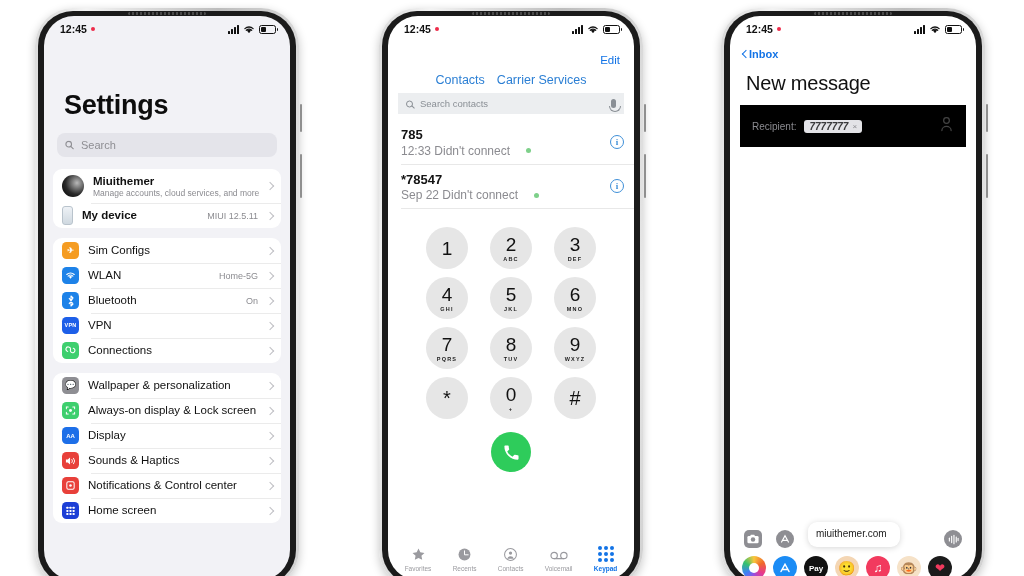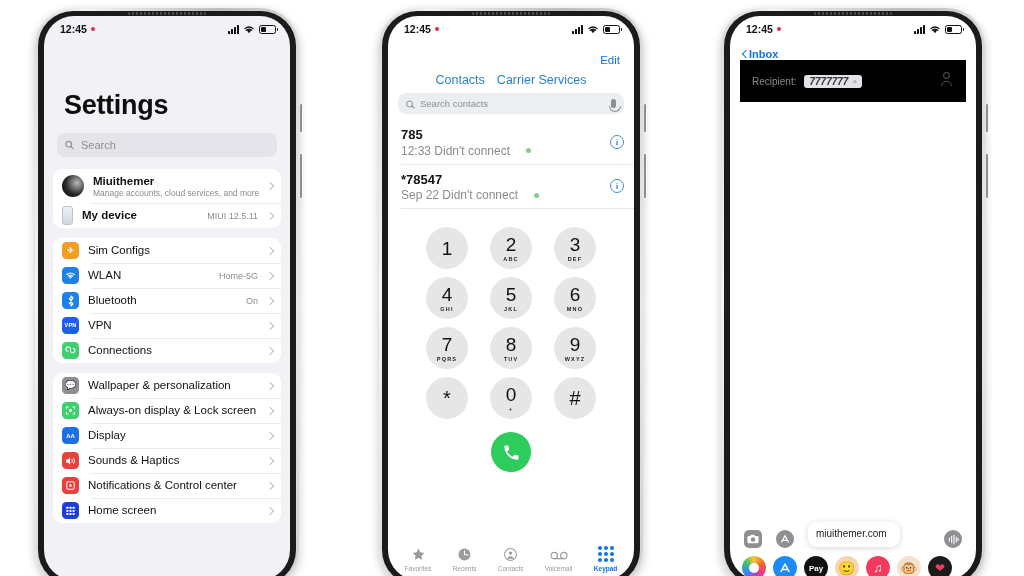--- a/index.html
+++ b/index.html
@@ -648,6 +648,7 @@
             <span>Inbox</span>
           </div>
 
+          <div class="s3-title">New message</div>
 
           <div class="recip">
             <span class="recip-label">Recipient:</span>

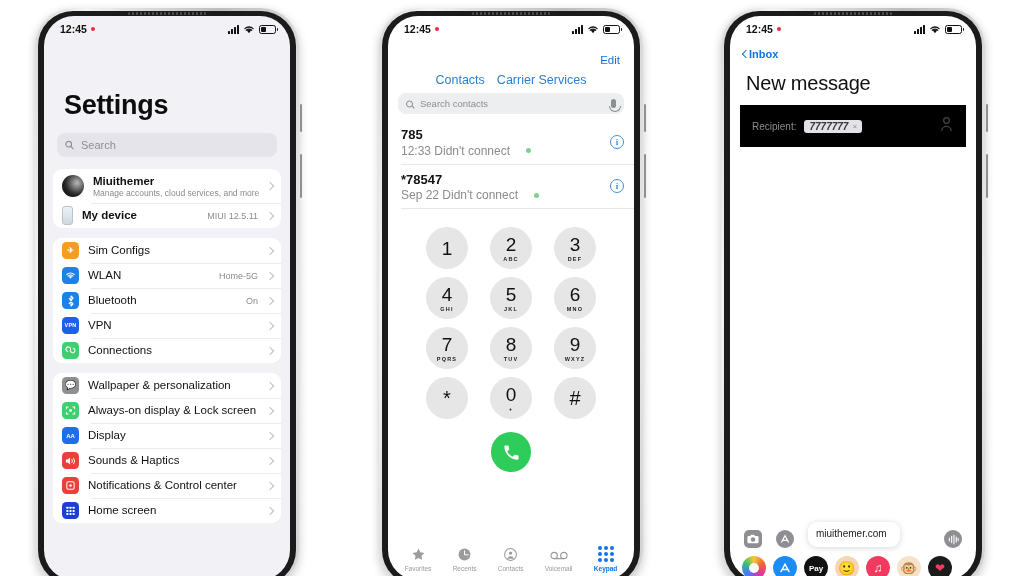--- a/index.html
+++ b/index.html
@@ -142,7 +142,7 @@
   .s2-edit { text-align: right; padding: 16px 14px 0 0; font-size: 11.5px; color: #1273e6; font-weight:500; }
   .s2-tabs { display: flex; justify-content: center; gap: 12px; padding: 7px 0 6px; font-size: 12.5px; color: #2b7fd4; }
   .s2-search {
-    margin: 0 10px; height: 21px; border-radius: 8px; background: #eceef0;
+    margin: 0 10px; height: 21px; border-radius: 0; background: #eceef0;
     display:flex; align-items:center; justify-content:space-between;
     padding: 0 8px 0 22px; position:relative;
     font-size: 9.5px; color: #8a8f95;

